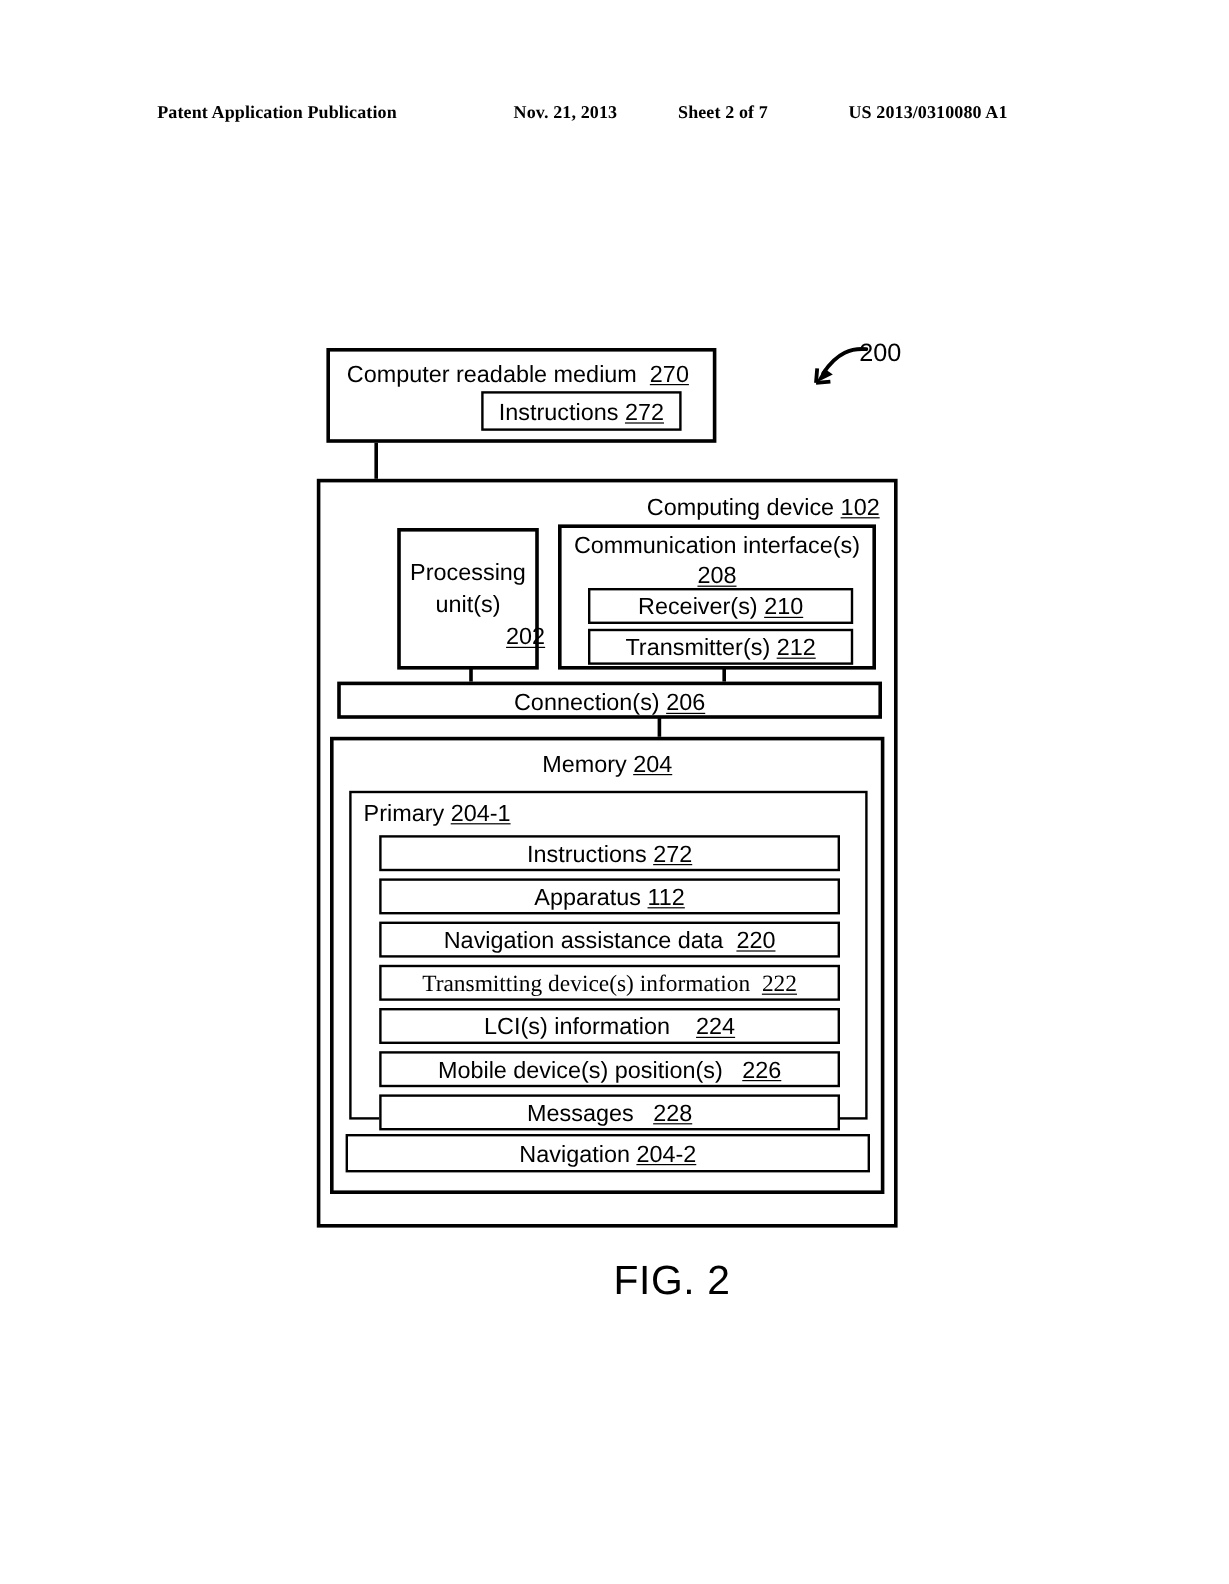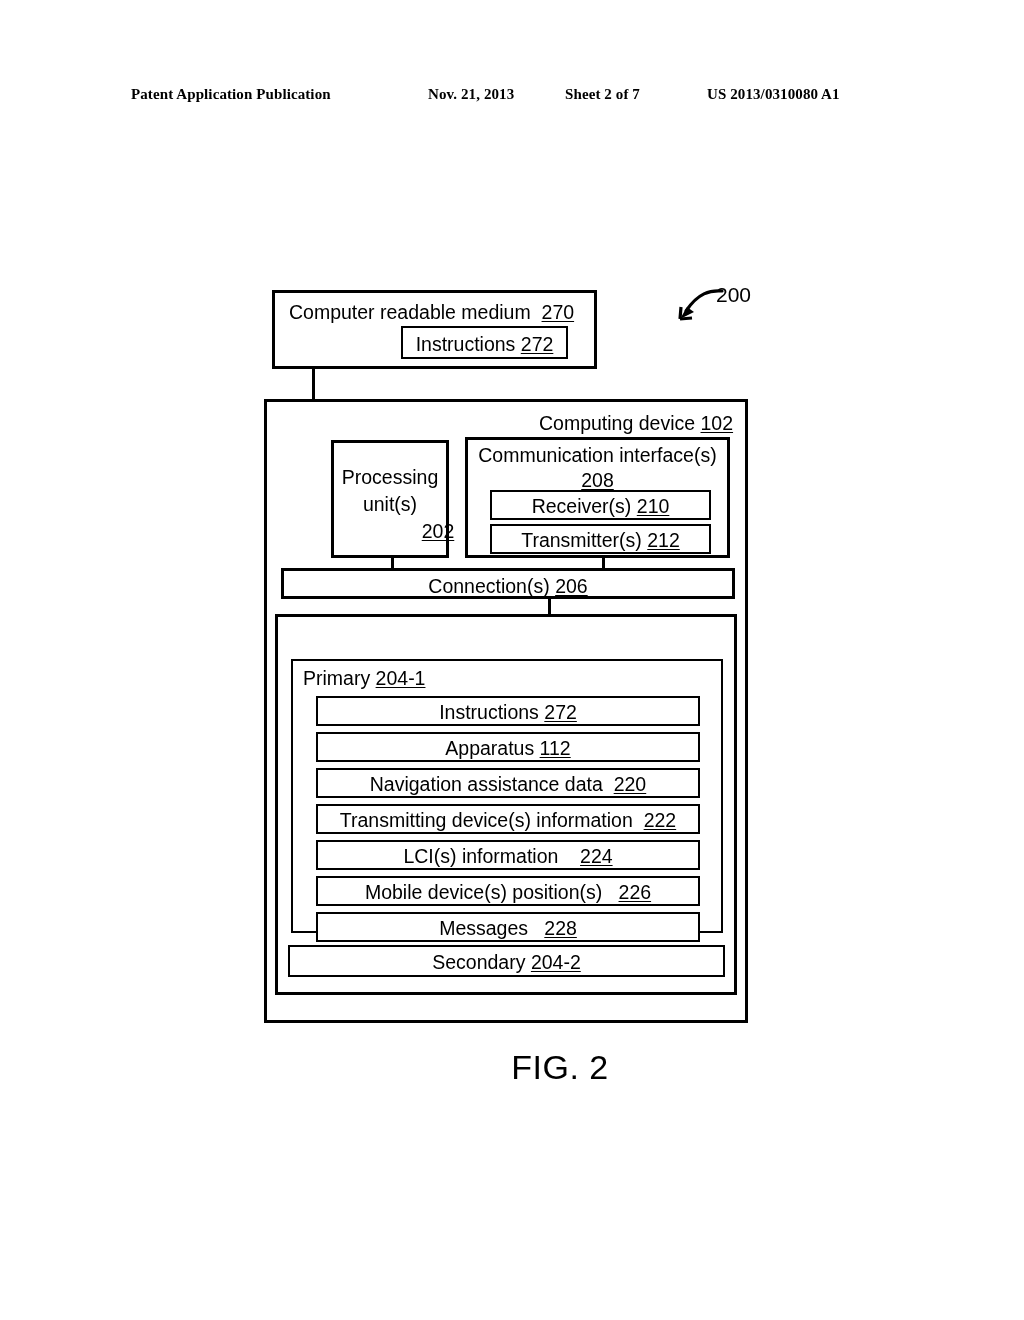--- a/index.html
+++ b/index.html
@@ -151,6 +151,7 @@
 <div class="vline" style="left:548px; top:597px; height:19px;"></div>
 
 <div class="box" style="left:275px; top:614px; width:462px; height:381px;">
+  <span class="lbl center" style="top:11px;"><span>Memory</span>&nbsp;<span class="ref">204</span></span>
 
   <div class="box box-thin" style="left:13px; top:42px; width:432px; height:274px;">
     <span class="lbl" style="left:10px; top:8px;"><span>Primary</span>&nbsp;<span class="ref">204-1</span></span>

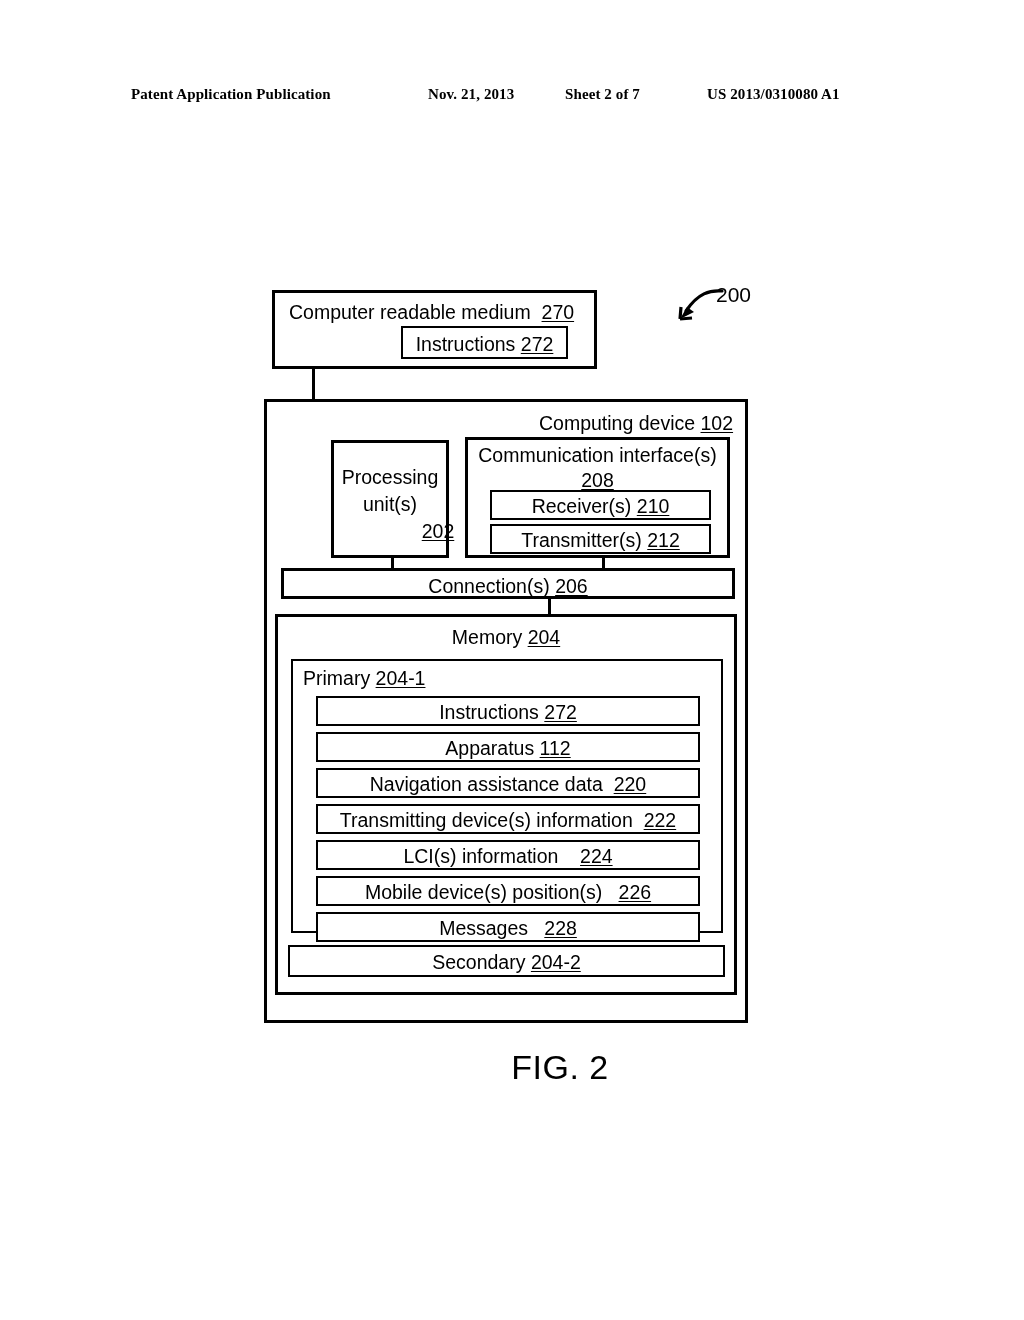--- a/index.html
+++ b/index.html
@@ -166,7 +166,7 @@
       <span class="lbl center" style="top:5px;"><span>Navigation assistance data</span>&nbsp;&nbsp;<span class="ref">220</span></span>
     </div>
     <div class="box box-thin" style="left:23px; top:143px; width:384px; height:30px;">
-      <span class="lbl center" style="top:5px;"><span>Transmitting device(s) information</span>&nbsp;&nbsp;<span class="ref">222</span></span>
+      <span class="lbl center" style="top:5px;font-family:Liberation Serif, serif;"><span>Transmitting device(s) information</span>&nbsp;&nbsp;<span class="ref">222</span></span>
     </div>
     <div class="box box-thin" style="left:23px; top:179px; width:384px; height:30px;">
       <span class="lbl center" style="top:5px;"><span>LCI(s) information</span>&nbsp;&nbsp;&nbsp;&nbsp;<span class="ref">224</span></span>

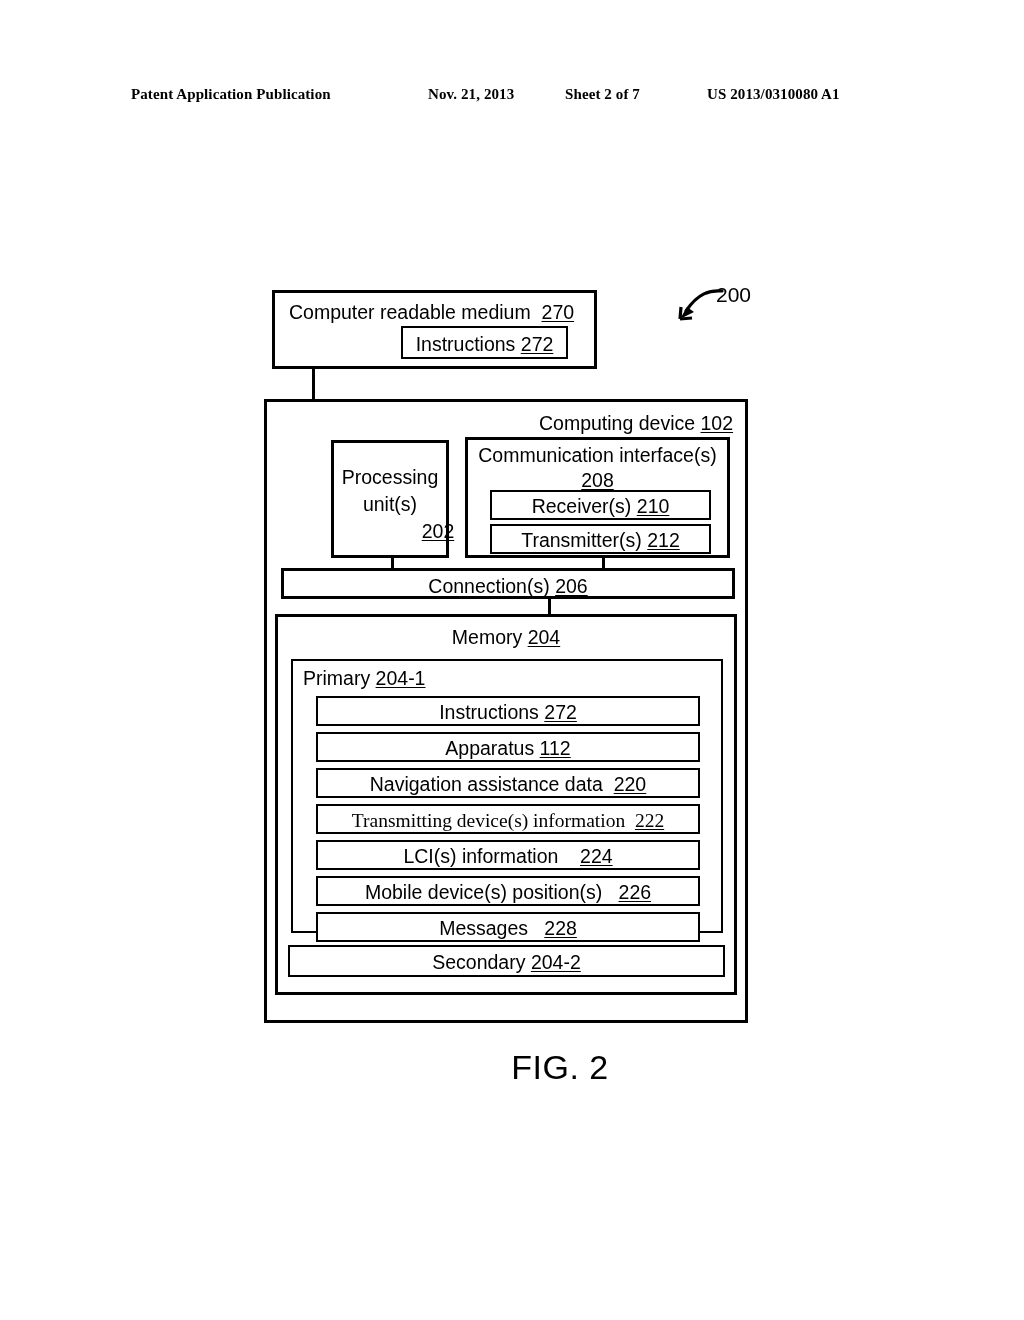--- a/index.html
+++ b/index.html
@@ -180,7 +180,7 @@
   </div>
 
   <div class="box box-thin" style="left:10px; top:328px; width:437px; height:32px;">
-    <span class="lbl center" style="top:6px;"><span>Secondary</span>&nbsp;<span class="ref">204-2</span></span>
+    <span class="lbl center" style="top:6px;"><span>Navigation</span>&nbsp;<span class="ref">204-2</span></span>
   </div>
 </div>
 

